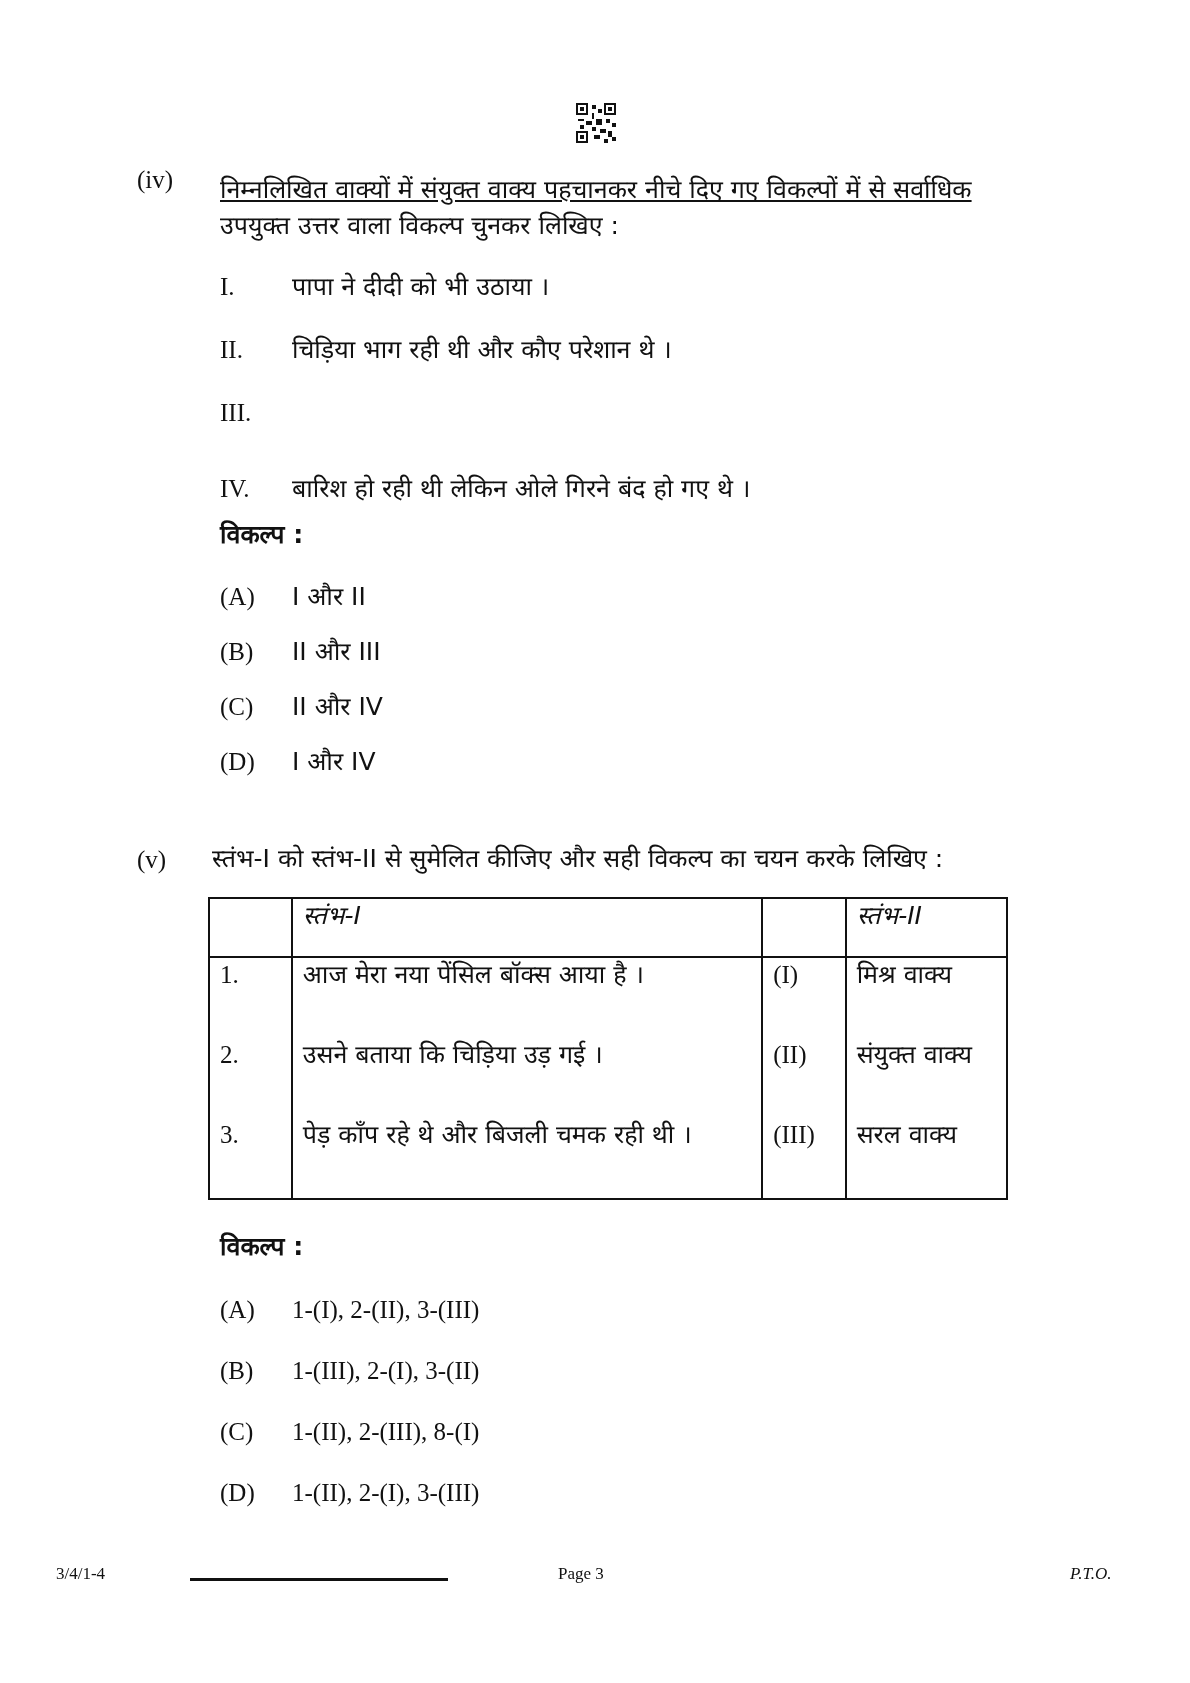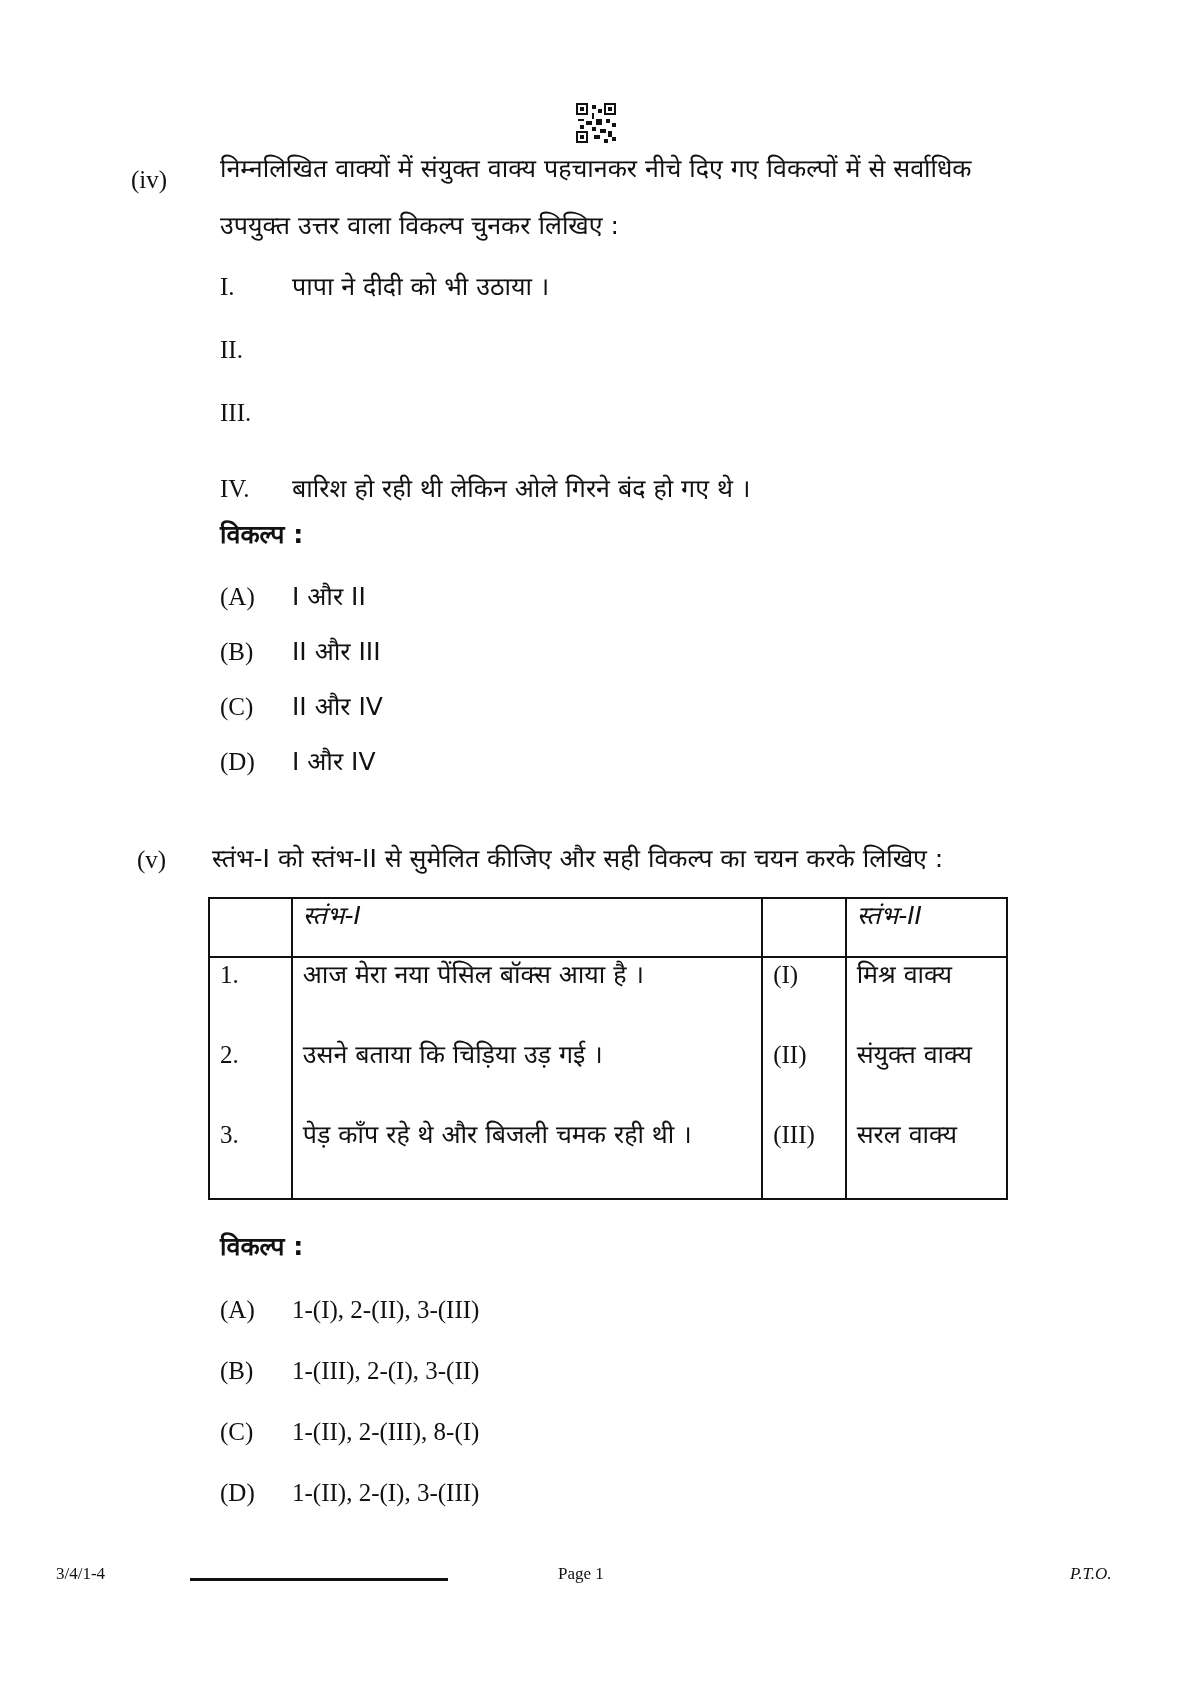--- a/index.html
+++ b/index.html
@@ -57,7 +57,7 @@
     <rect x="2" y="11" width="2" height="2" fill="#111"></rect>
 </svg>
 
-<div class="abs qno" style="left:131px; top:166px;text-align:right;">(iv)</div>
+<div class="abs qno" style="left:137px; top:166px;text-align:right;">(iv)</div>
 <div class="abs hi" style="left:220px; top:152px;">निम्नलिखित वाक्यों में संयुक्त वाक्य पहचानकर नीचे दिए गए विकल्पों में से सर्वाधिक</div>
 <div class="abs hi" style="left:220px; top:209px;">उपयुक्त उत्तर वाला विकल्प चुनकर लिखिए :</div>
 

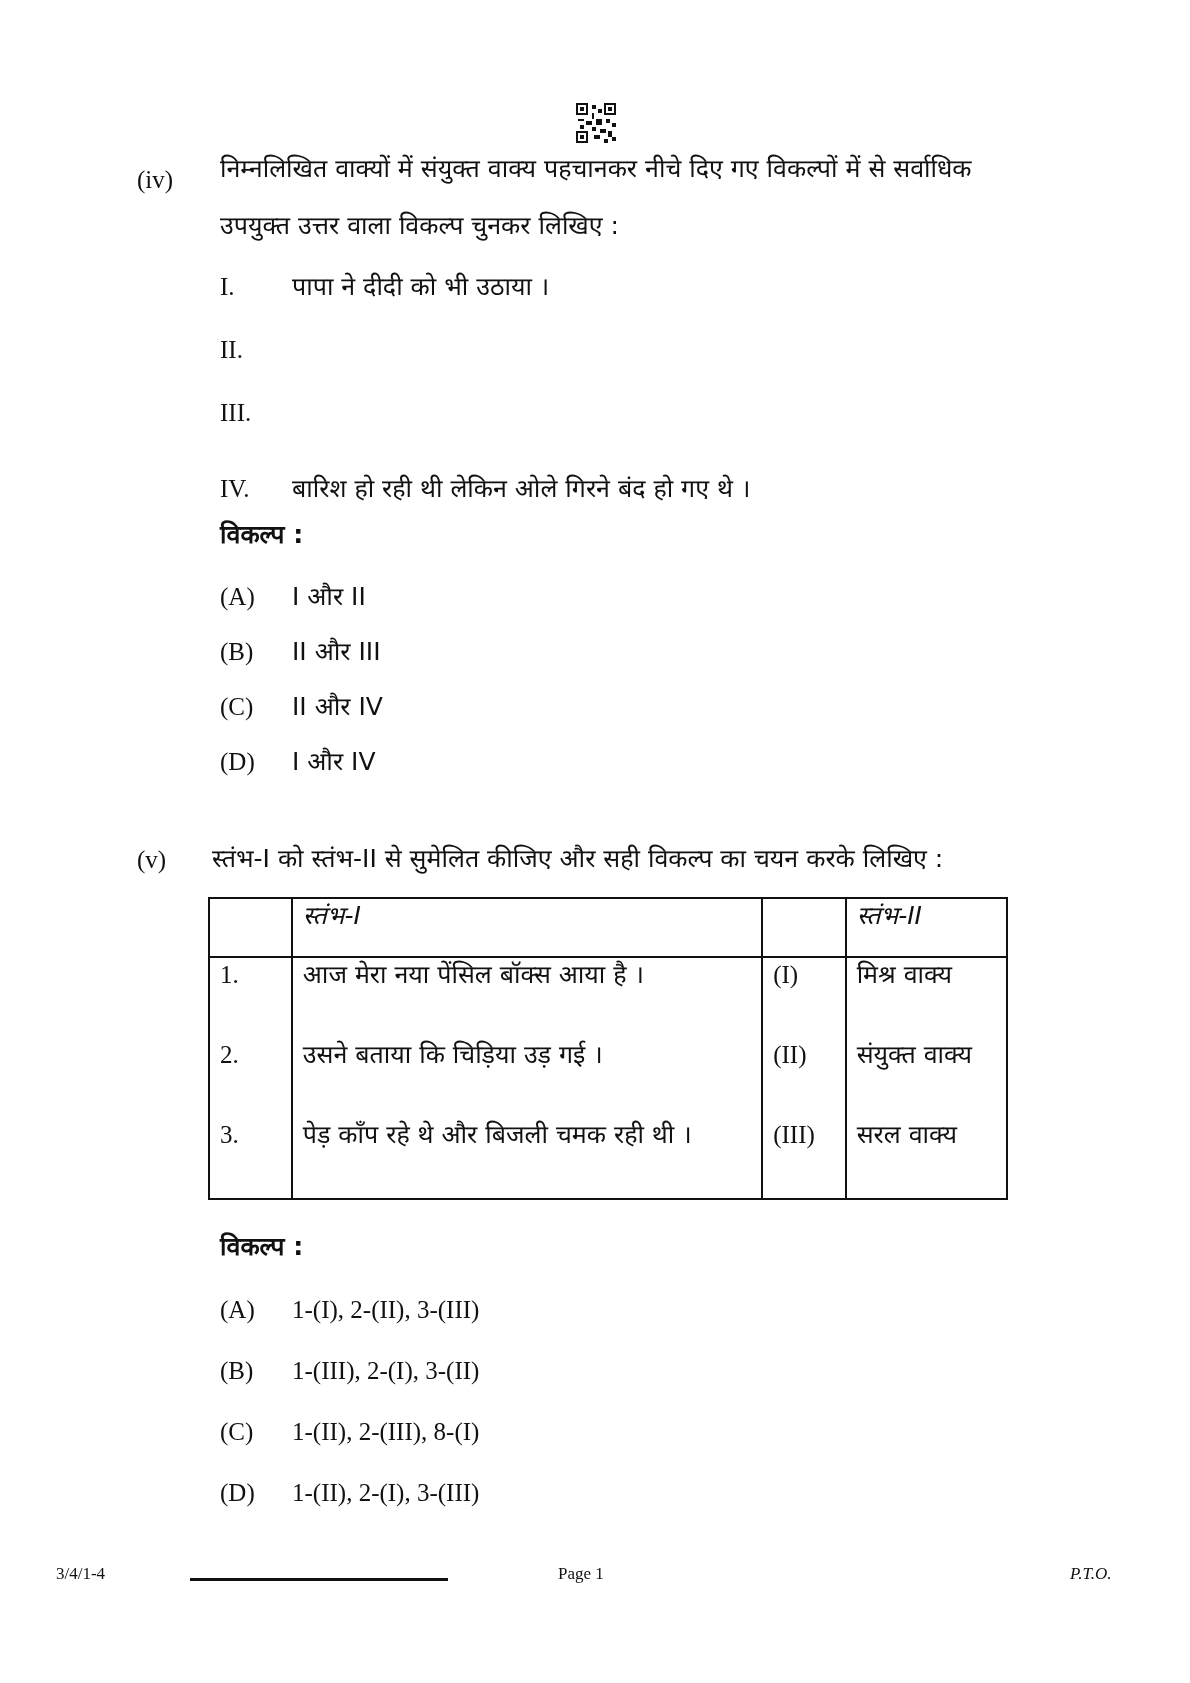--- a/index.html
+++ b/index.html
@@ -58,7 +58,7 @@
 </svg>
 
 <div class="abs qno" style="left:137px; top:166px;text-align:right;">(iv)</div>
-<div class="abs hi" style="left:220px; top:152px;">निम्नलिखित वाक्यों में संयुक्त वाक्य पहचानकर नीचे दिए गए विकल्पों में से सर्वाधिक</div>
+<div class="abs hi" style="left:220px; top:173px;text-decoration:underline;">निम्नलिखित वाक्यों में संयुक्त वाक्य पहचानकर नीचे दिए गए विकल्पों में से सर्वाधिक</div>
 <div class="abs hi" style="left:220px; top:209px;">उपयुक्त उत्तर वाला विकल्प चुनकर लिखिए :</div>
 
 <div class="row" style="left:220px; top:270px;">

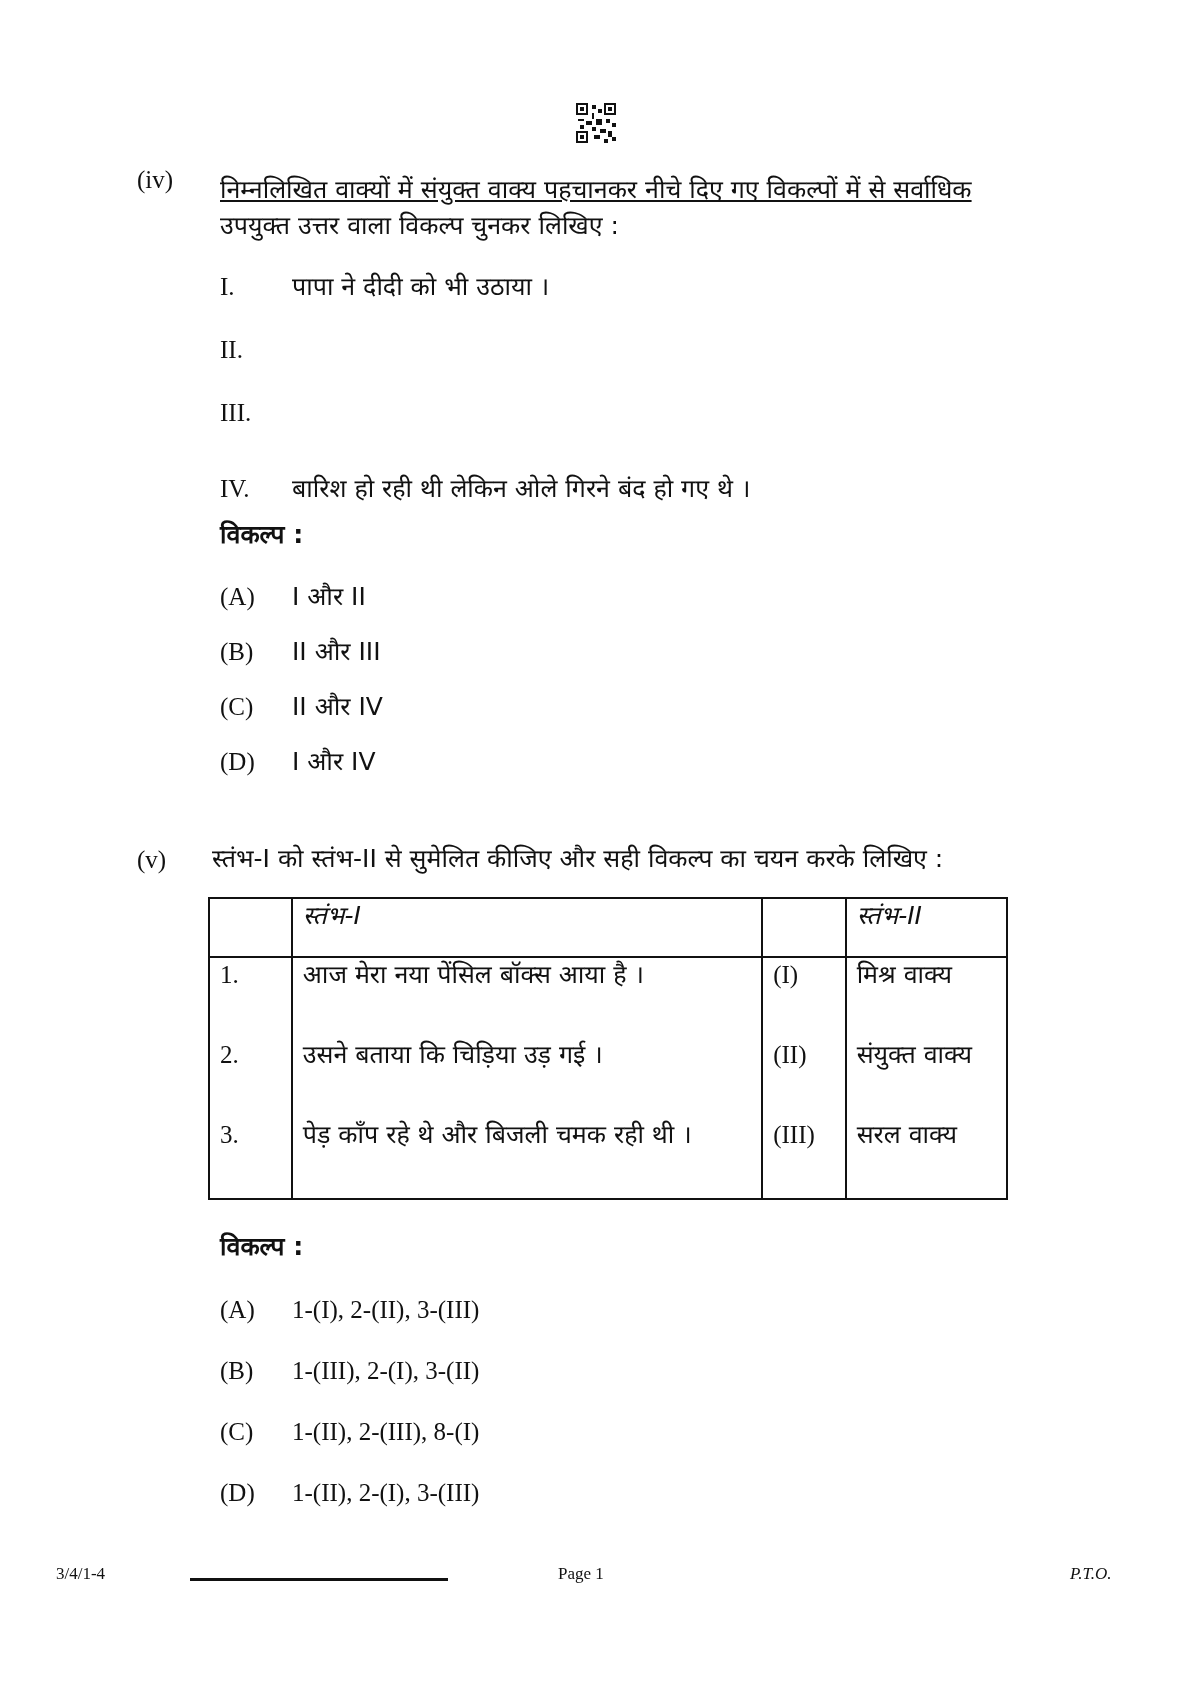--- a/index.html
+++ b/index.html
@@ -67,6 +67,7 @@
 </div>
 <div class="row" style="left:220px; top:333px;">
   <span class="rm lbl">II.</span>
+  <span class="hi">चिड़िया भाग रही थी और कौए परेशान थे ।</span>
 </div>
 <div class="row" style="left:220px; top:396px;gap:12px;">
   <span class="rm lbl">III.</span>

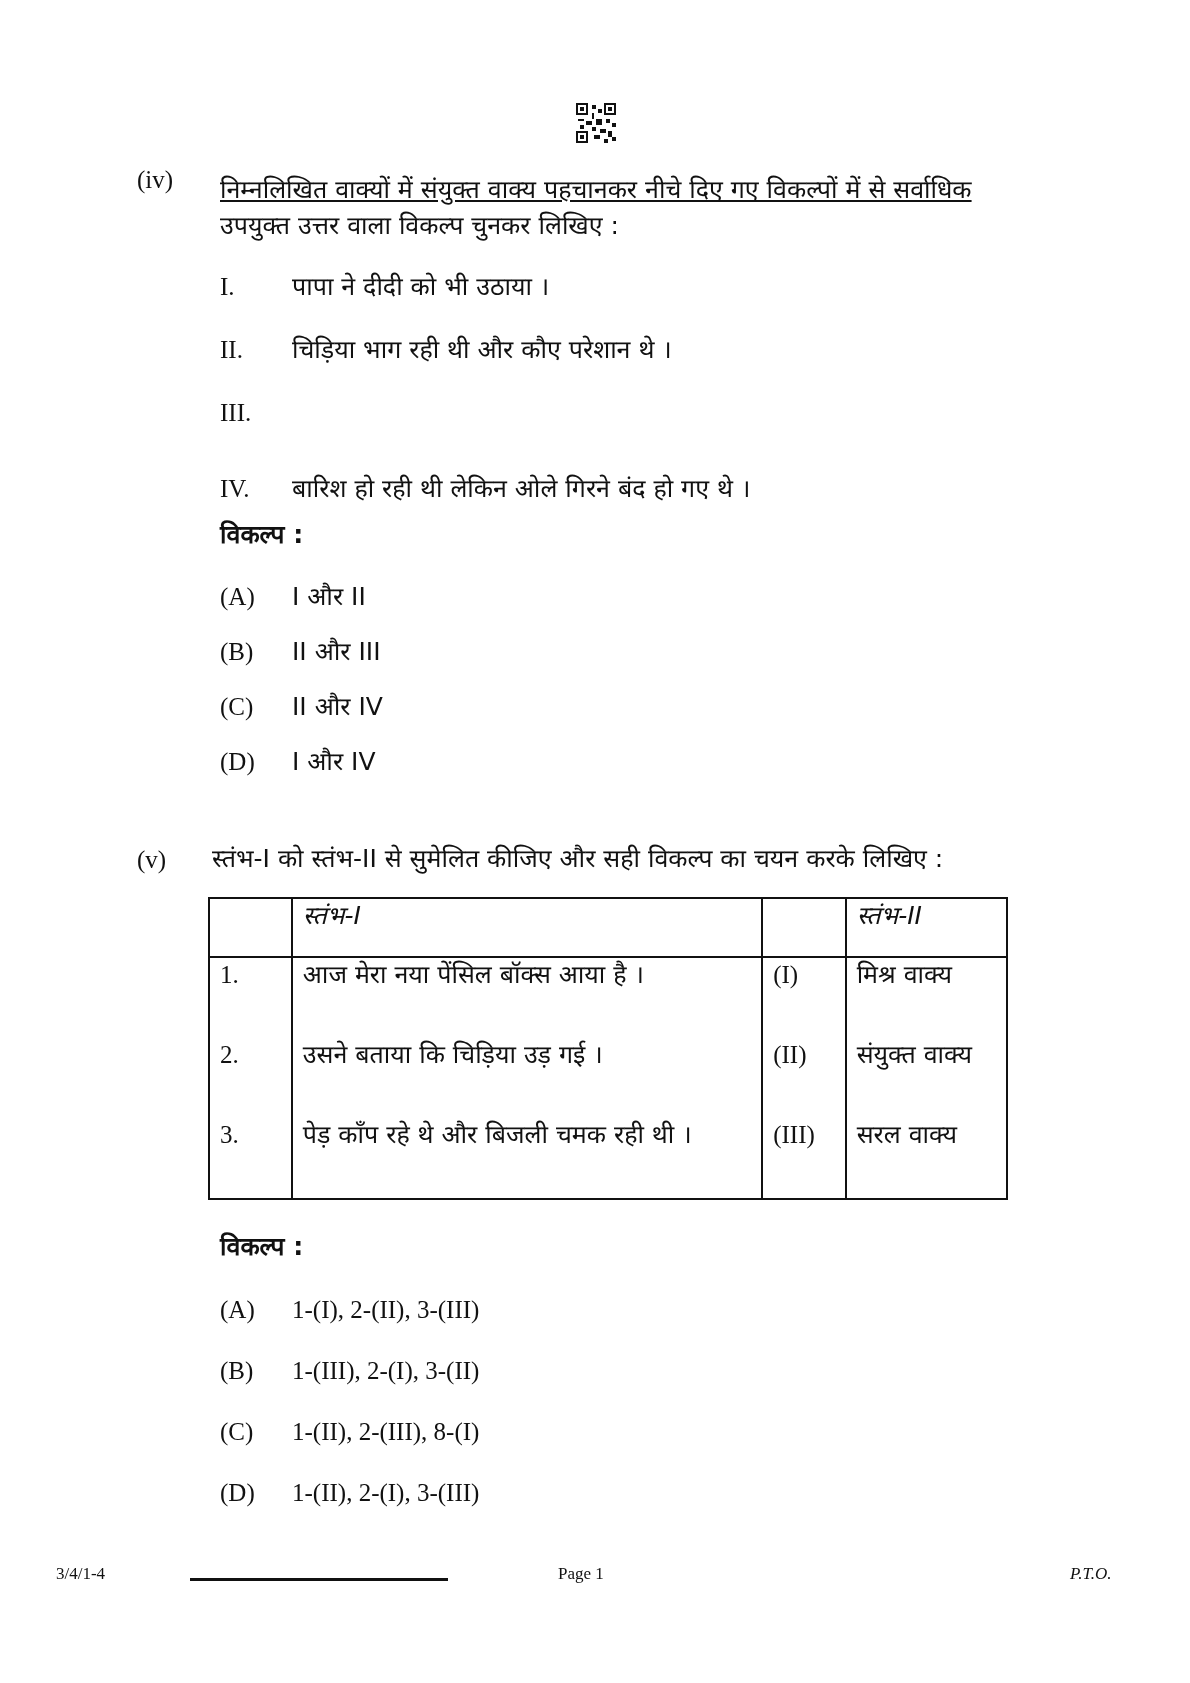--- a/index.html
+++ b/index.html
@@ -153,7 +153,7 @@
 
 <div class="abs footer" style="left:56px; top:1564px;">3/4/1-4</div>
 <div class="rule"></div>
-<div class="abs footer" style="left:558px; top:1564px;">Page 1</div>
+<div class="abs footer" style="left:558px; top:1564px;">Page 3</div>
 <div class="abs footer" style="left:1070px; top:1564px; font-style:italic;">P.T.O.</div>
 
 </body></html>

